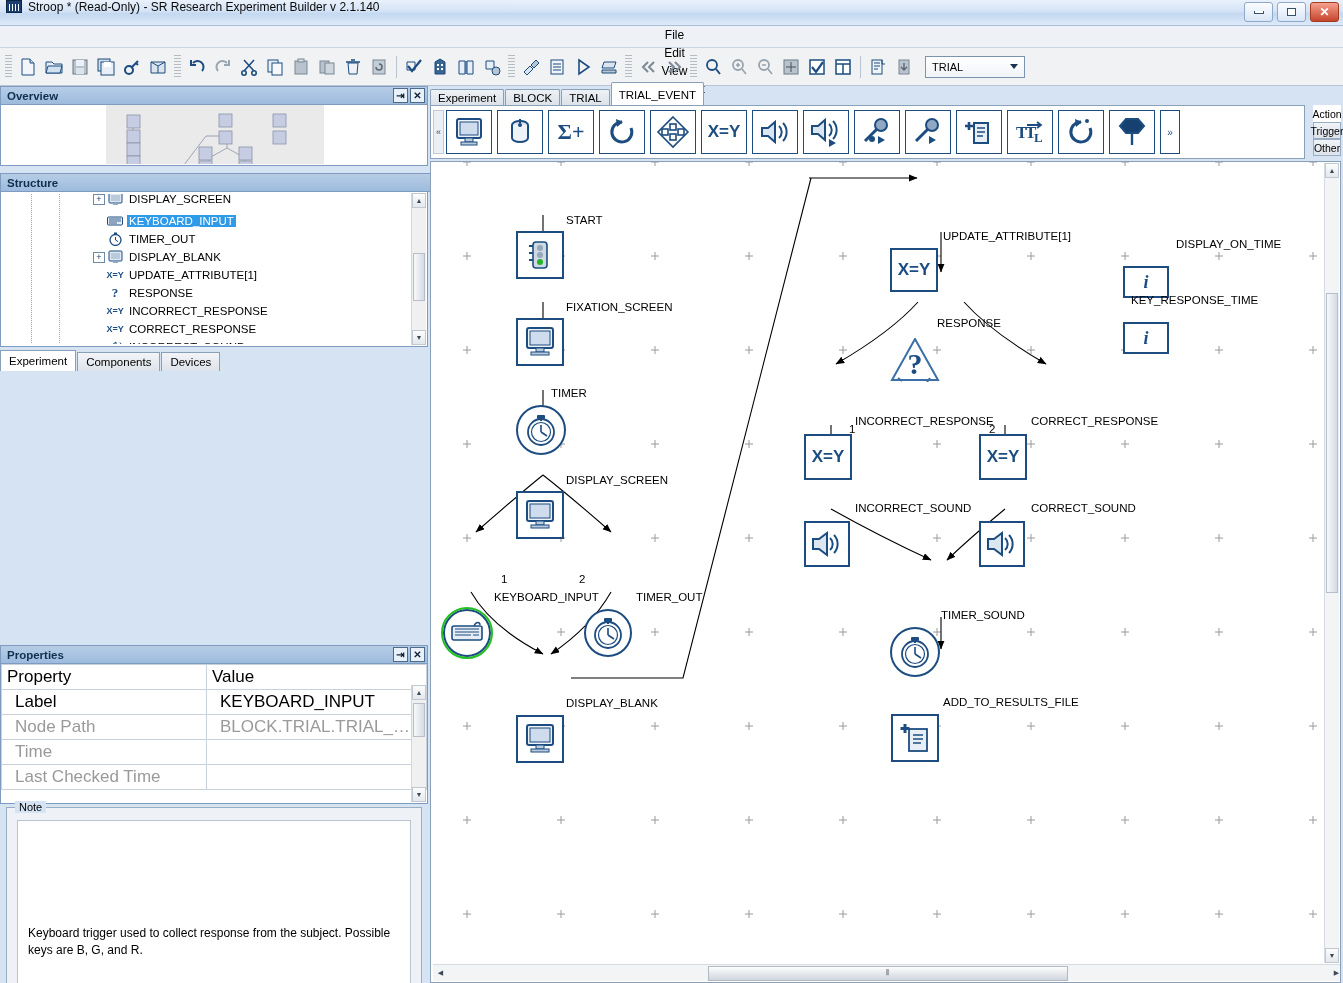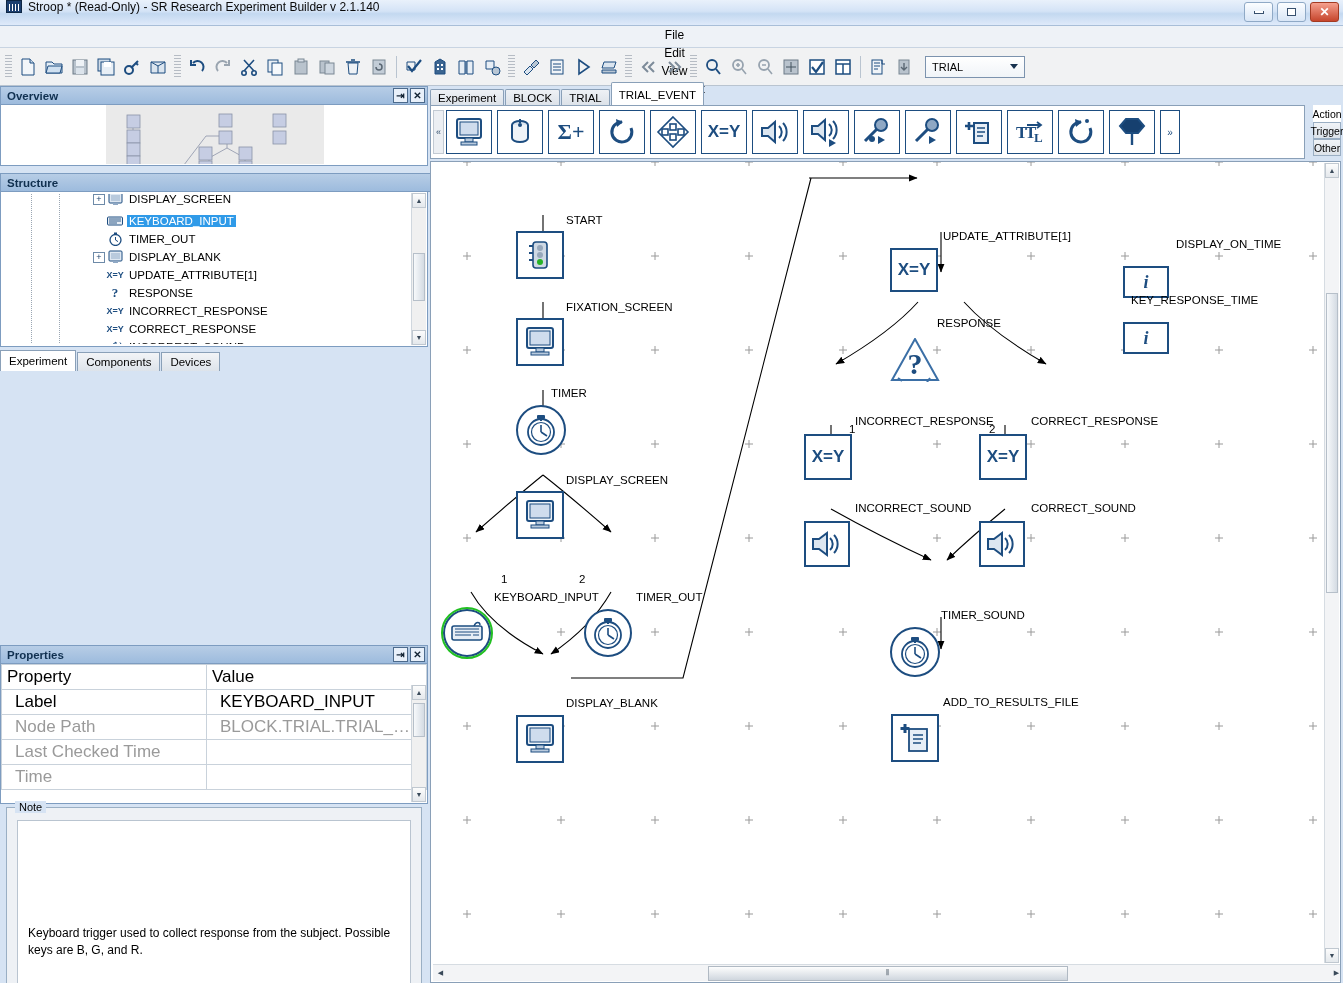--- a/index.html
+++ b/index.html
@@ -554,11 +554,11 @@
                 <td class="pr-dim">BLOCK.TRIAL.TRIAL_EVENT.KEYBOA...</td>
               </tr>
               <tr>
-                <td class="pr-dim">Last Checked Time</td>
+                <td class="pr-dim">Time</td>
                 <td class="pr-dim"></td>
               </tr>
               <tr>
-                <td class="pr-dim">Time</td>
+                <td class="pr-dim">Last Checked Time</td>
                 <td class="pr-dim"></td>
               </tr>
             </tbody>

